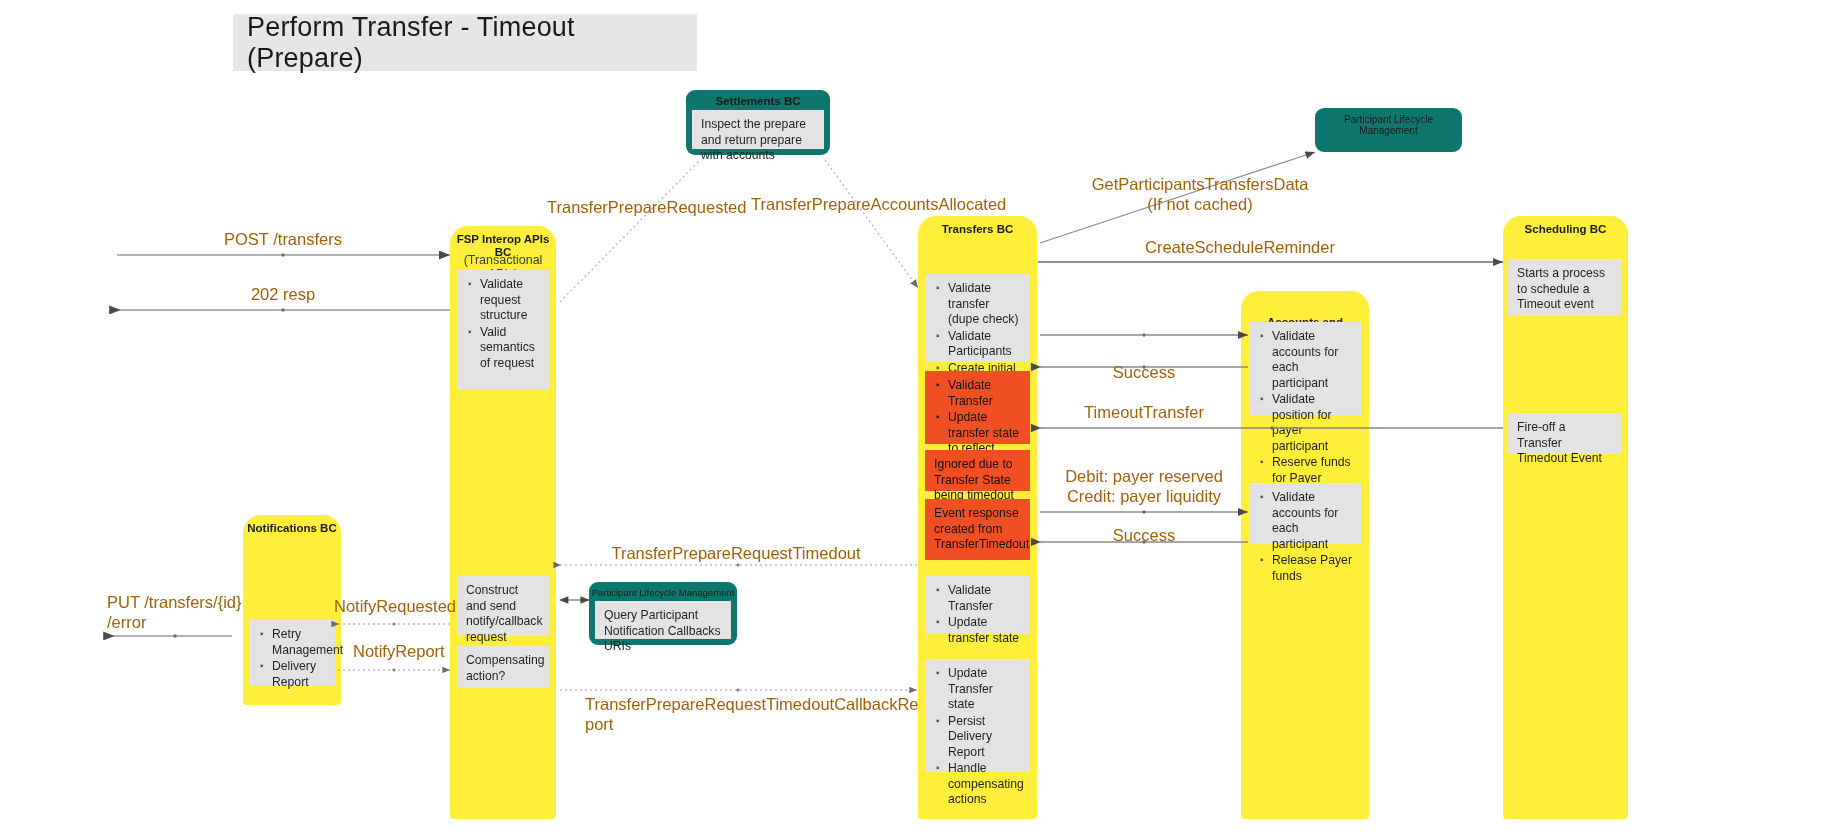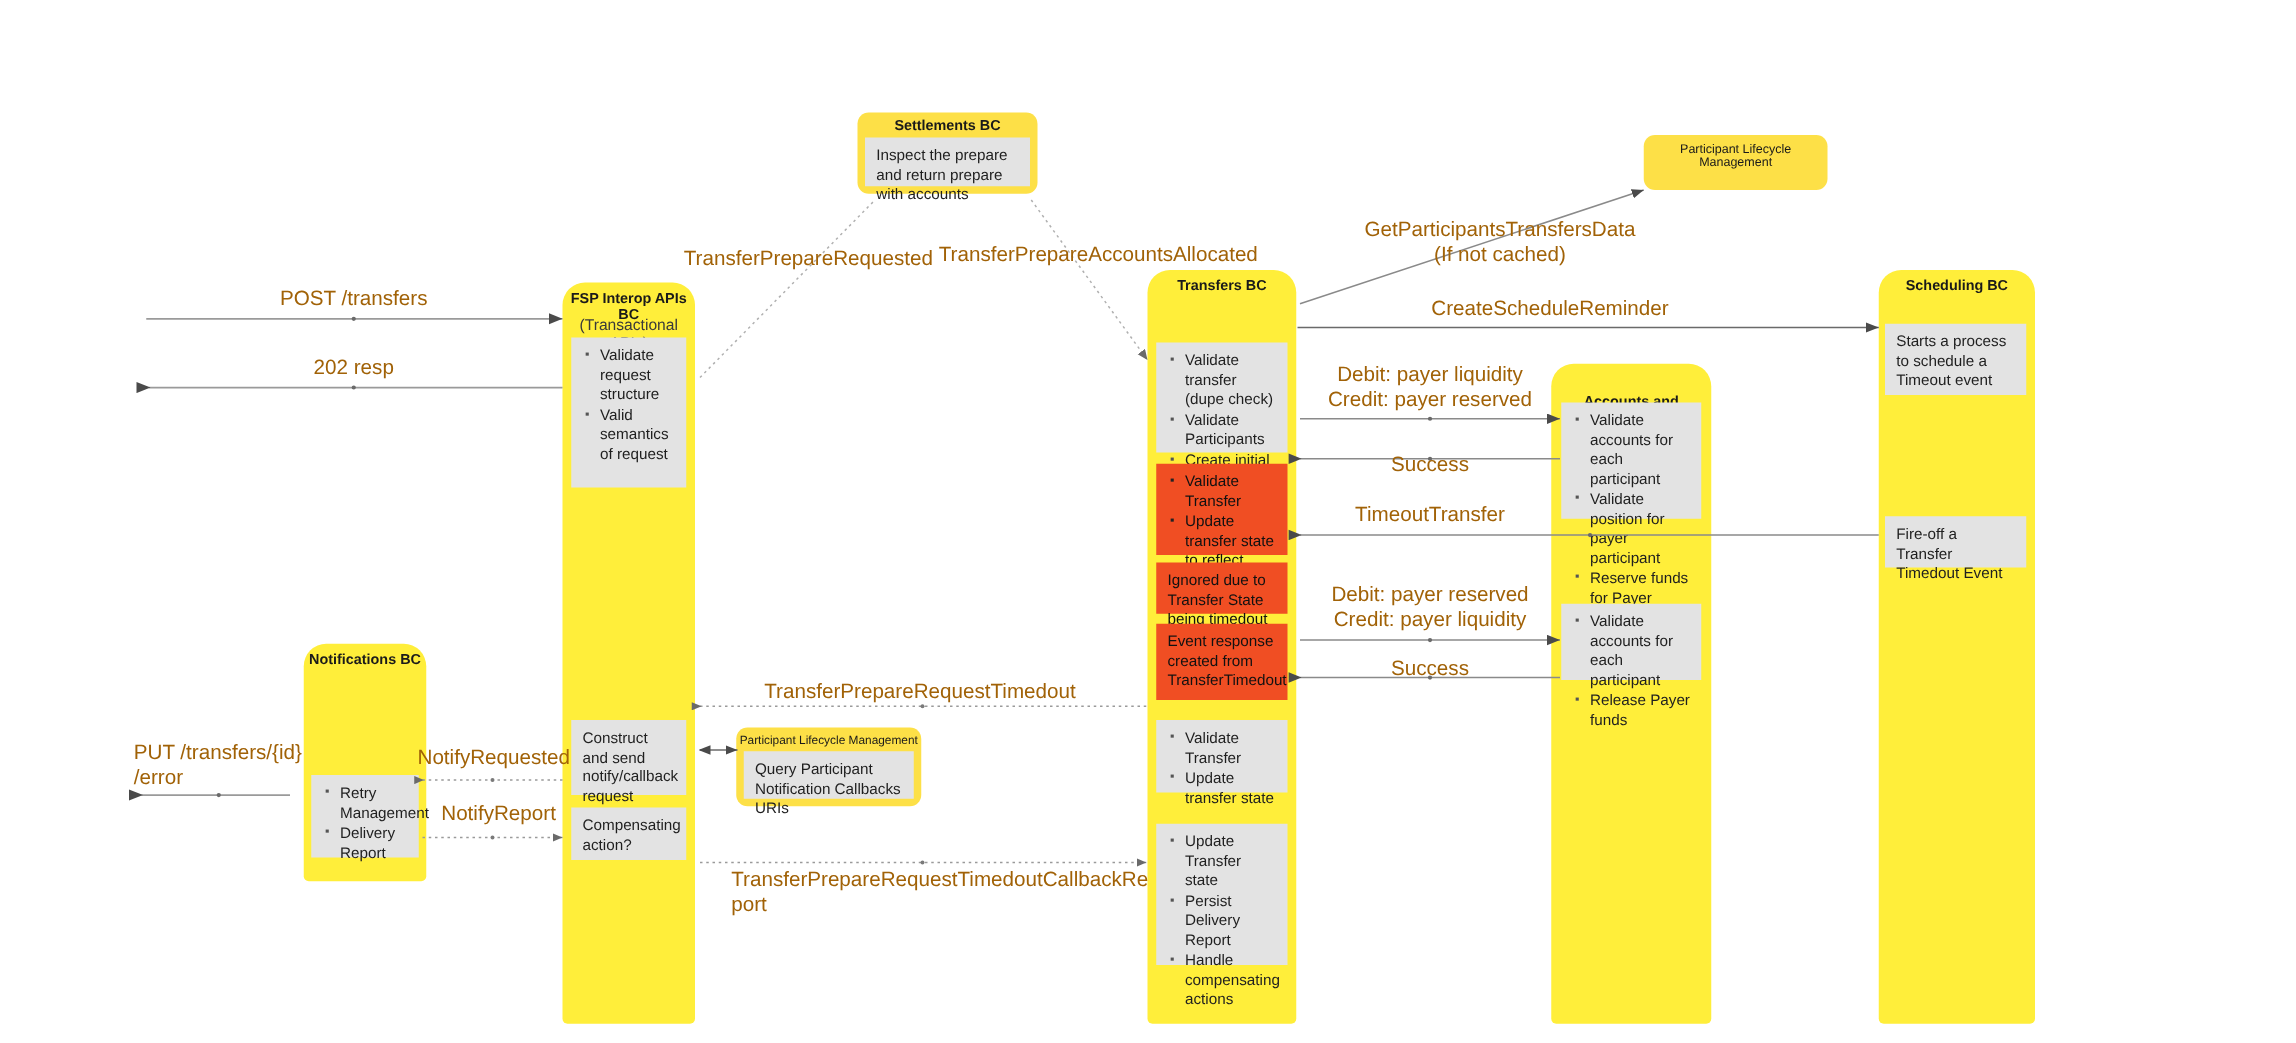--- a/index.html
+++ b/index.html
@@ -221,6 +221,7 @@
     <circle cx="738" cy="690" r="1.6" fill="#7a7a7a"></circle>
   </svg>
 
+  <div class="title-banner" style="left:233px; top:14px; width:464px; height:57px;">Perform Transfer - Timeout (Prepare)</div>
 
 
   <div class="lane lane-yellow" style="left:243px; top:515px; width:98px; height:190px;">

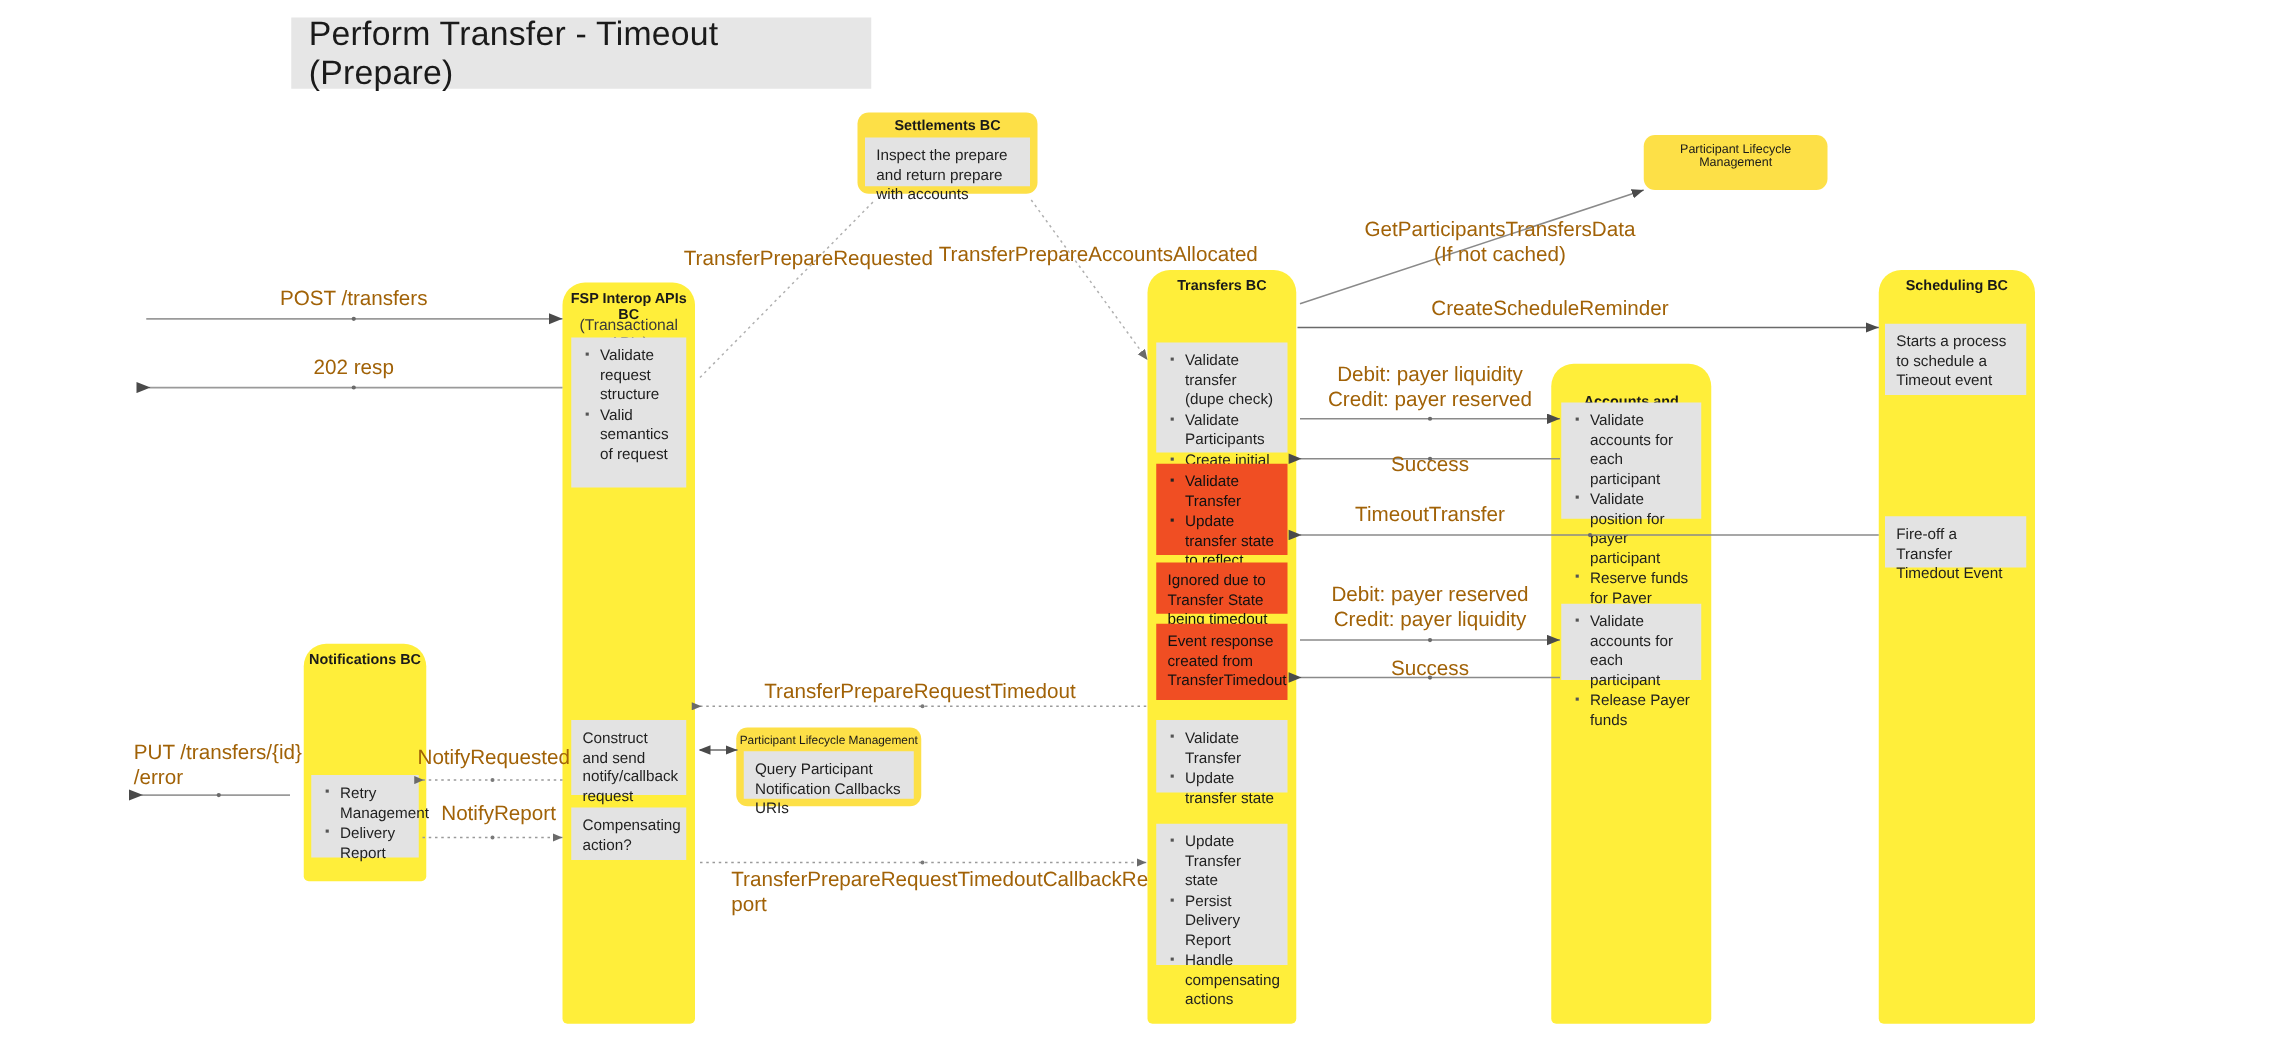--- a/index.html
+++ b/index.html
@@ -121,7 +121,7 @@
   
   .node {
     position: absolute;
-    background: #fde047;
+    background: #0f766e;
     border-radius: 9px;
     box-sizing: border-box;
     z-index: 3;

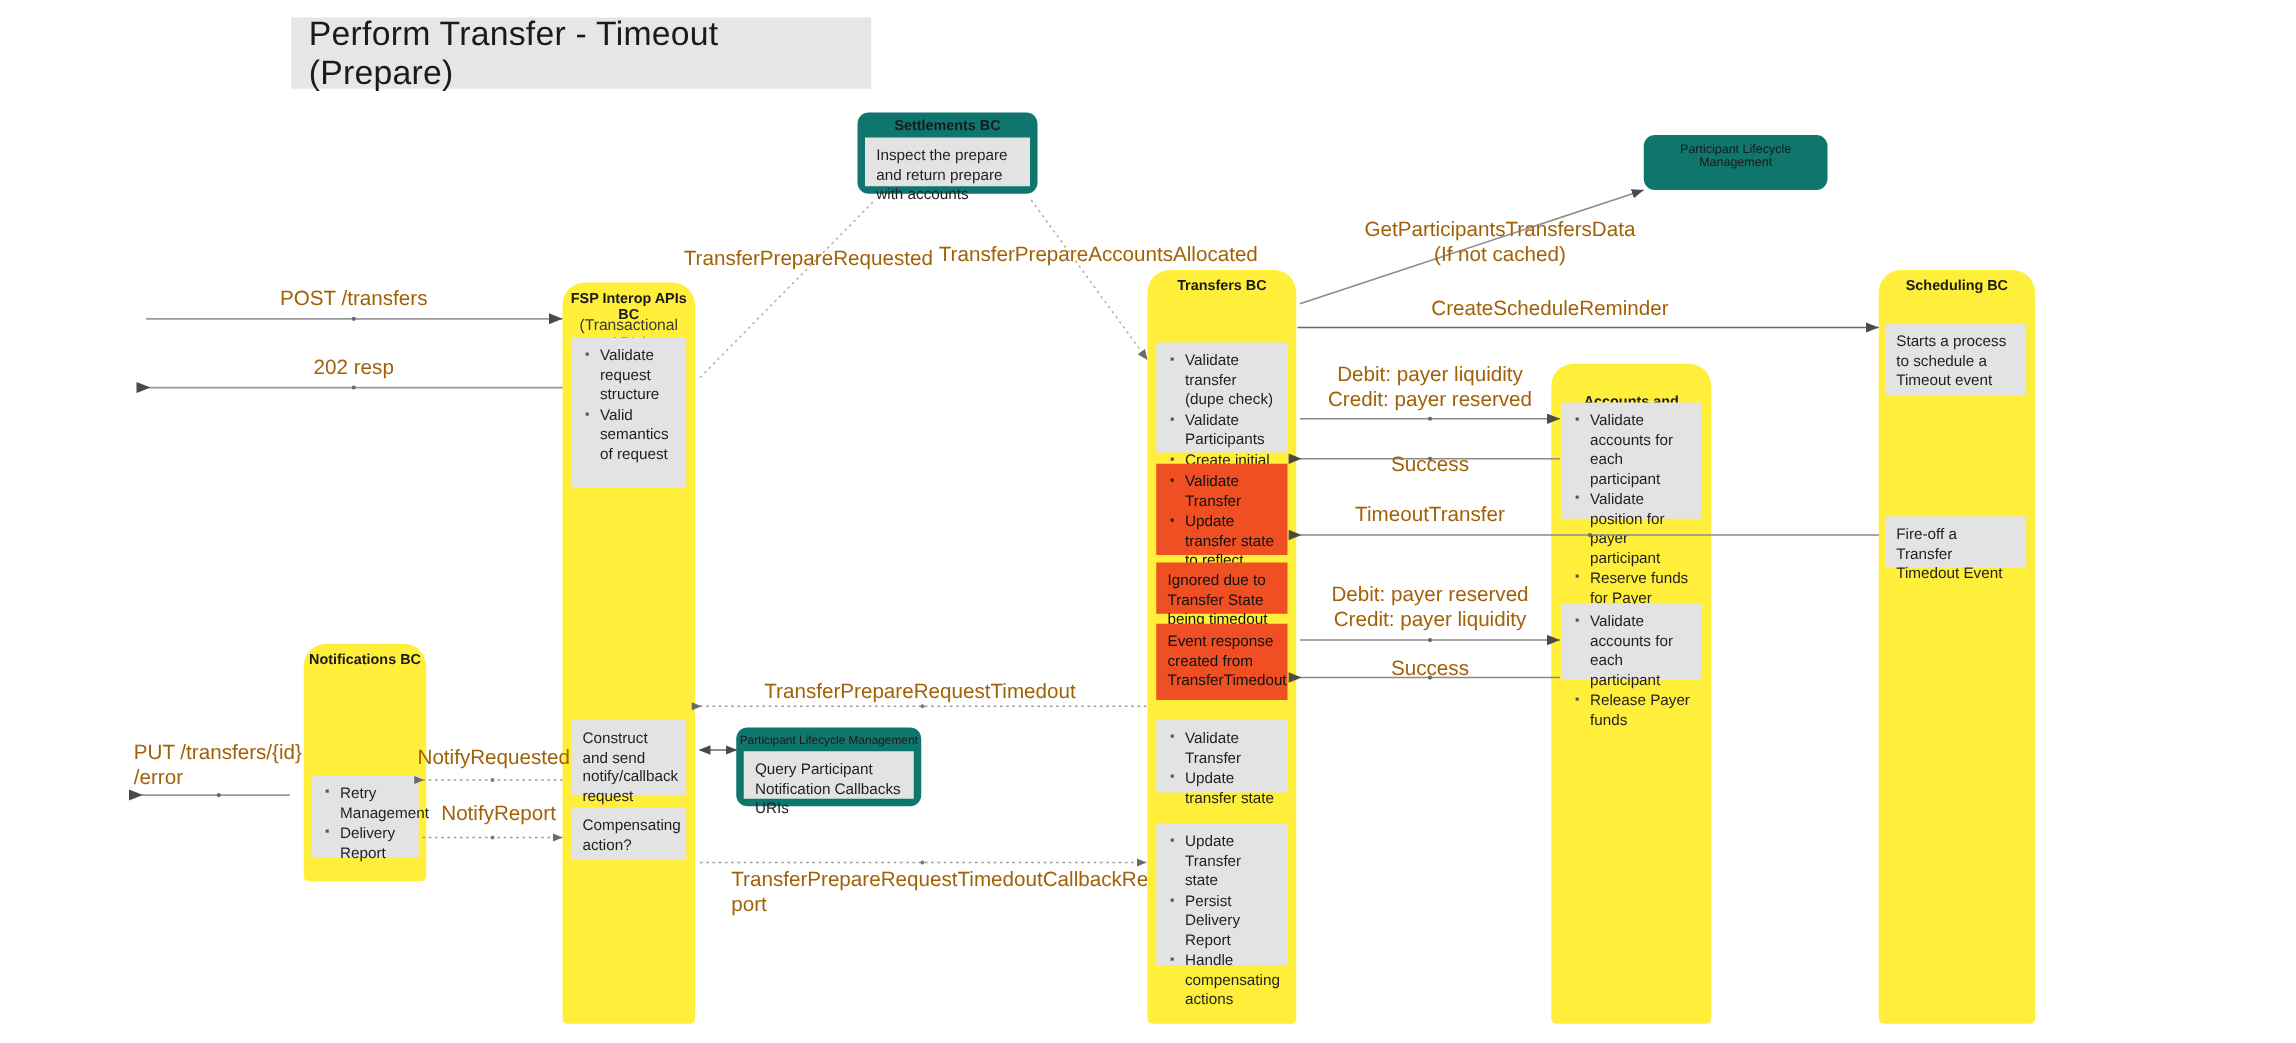--- a/index.html
+++ b/index.html
@@ -344,8 +344,6 @@
 (If not cached)</div>
   <div class="elabel c" style="left:1060px; top:237px; width:360px;">CreateScheduleReminder</div>
 
-  <div class="elabel c" style="left:1044px; top:290px; width:200px;">Debit: payer liquidity
-Credit: payer reserved</div>
   <div class="elabel c" style="left:1044px; top:362px; width:200px;">Success</div>
   <div class="elabel c" style="left:1044px; top:402px; width:200px;">TimeoutTransfer</div>
   <div class="elabel c" style="left:1044px; top:466px; width:200px;">Debit: payer reserved

